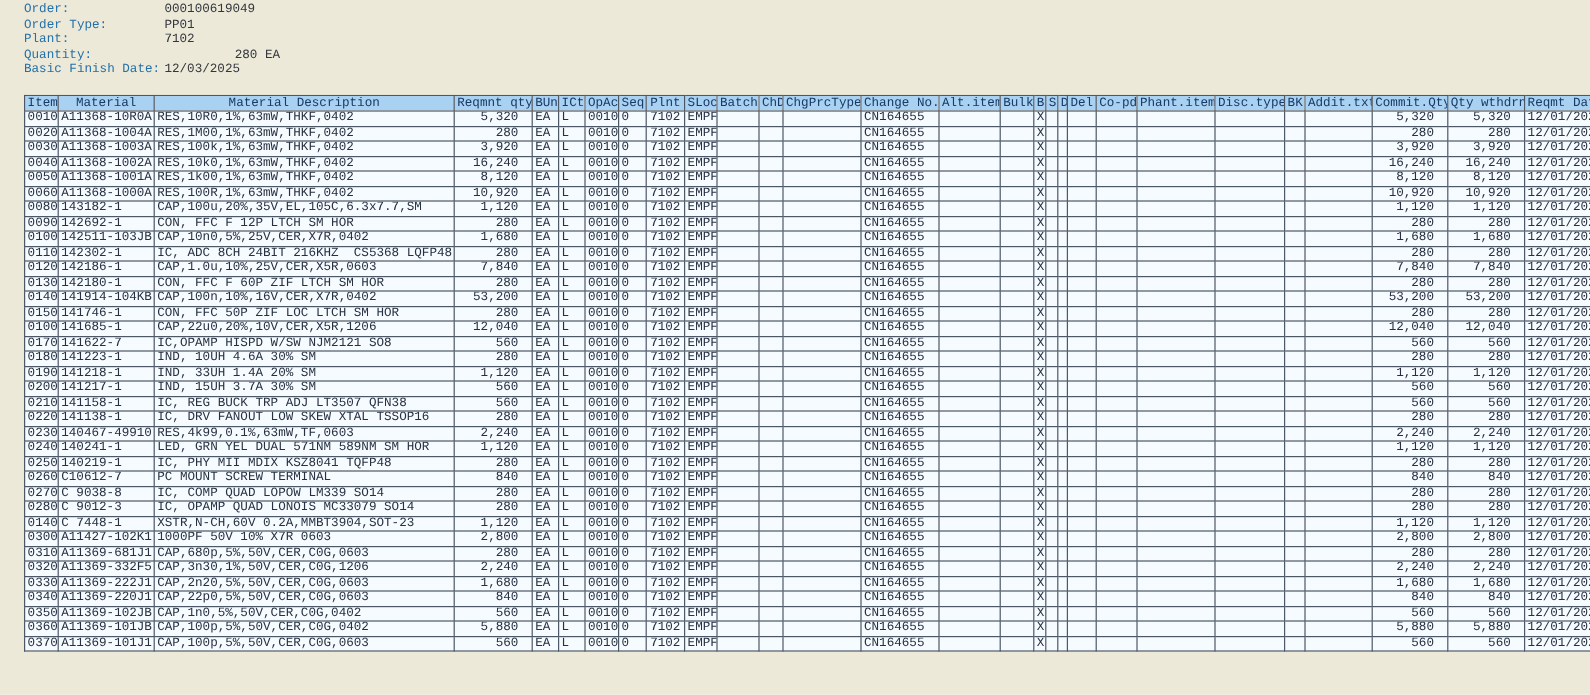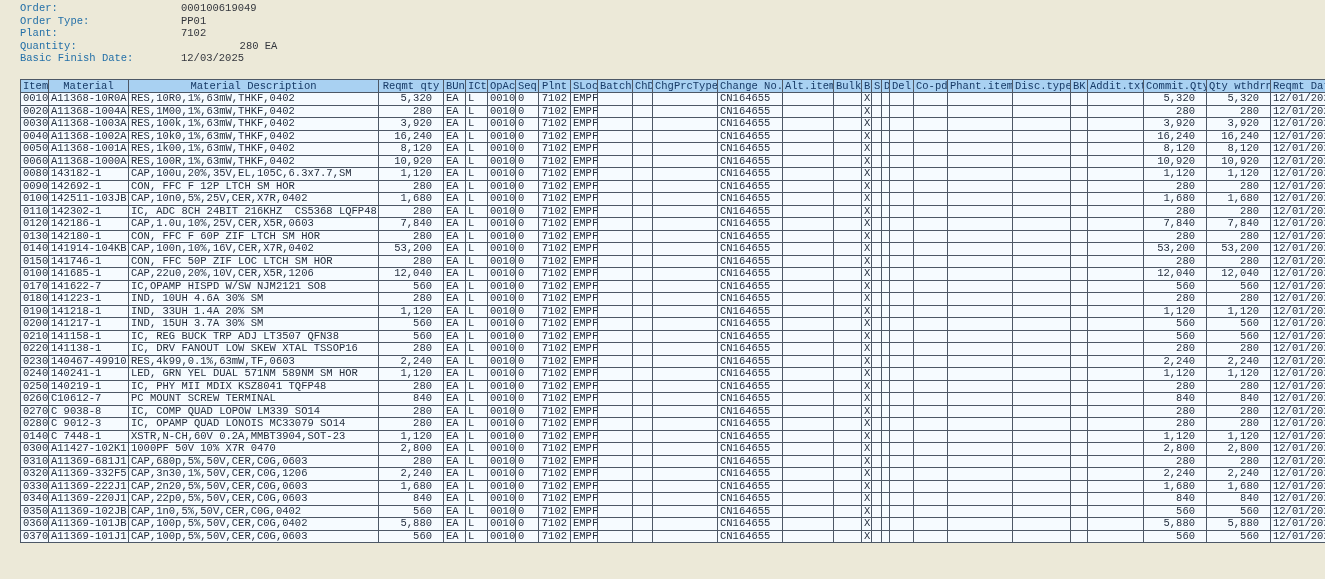--- a/index.html
+++ b/index.html
@@ -17,7 +17,7 @@
     position: absolute; top: 2px; left: 20px; width: 700px;
   }
   .order-header .hline {
-    display: flex; height: 12.6px; line-height: 12.6px; white-space: pre; gap: 44px;
+    display: flex; height: 12.6px; line-height: 12.6px; white-space: pre;
   }
   .order-header .hlabel {
     width: 117px; flex: 0 0 117px;

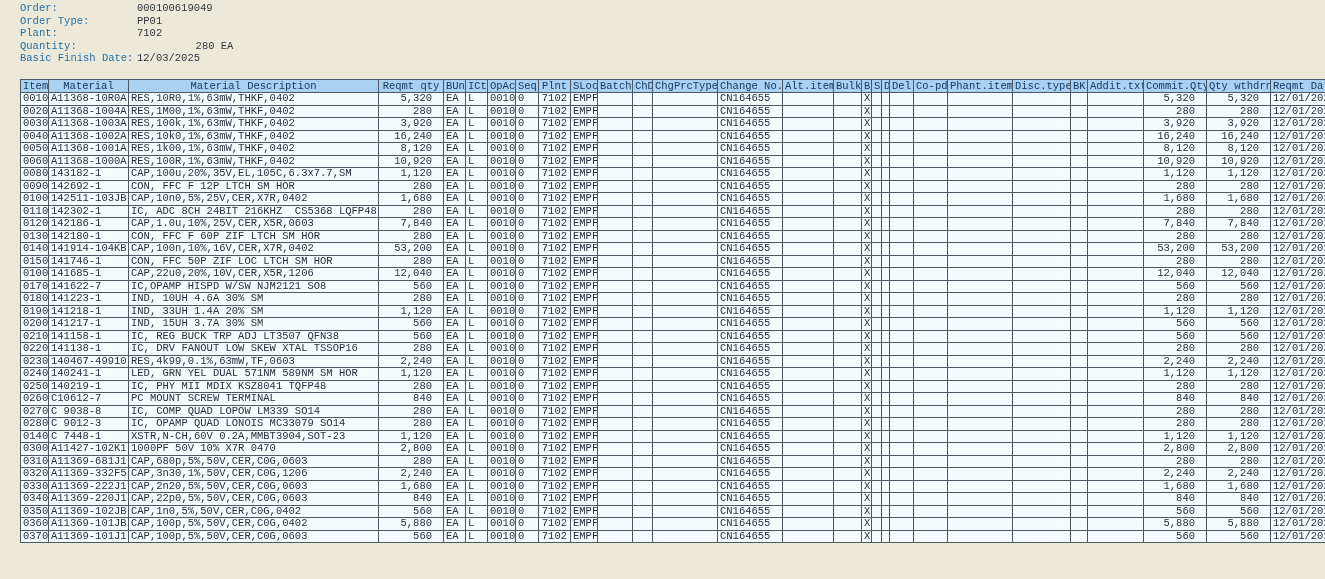--- a/index.html
+++ b/index.html
@@ -106,7 +106,7 @@
           <th>Item</th>
           <th>Material</th>
           <th>Material Description</th>
-          <th>Reqmt qty</th>
+          <th>Reqmnt qty</th>
           <th>BUn</th>
           <th>ICt</th>
           <th>OpAc</th>

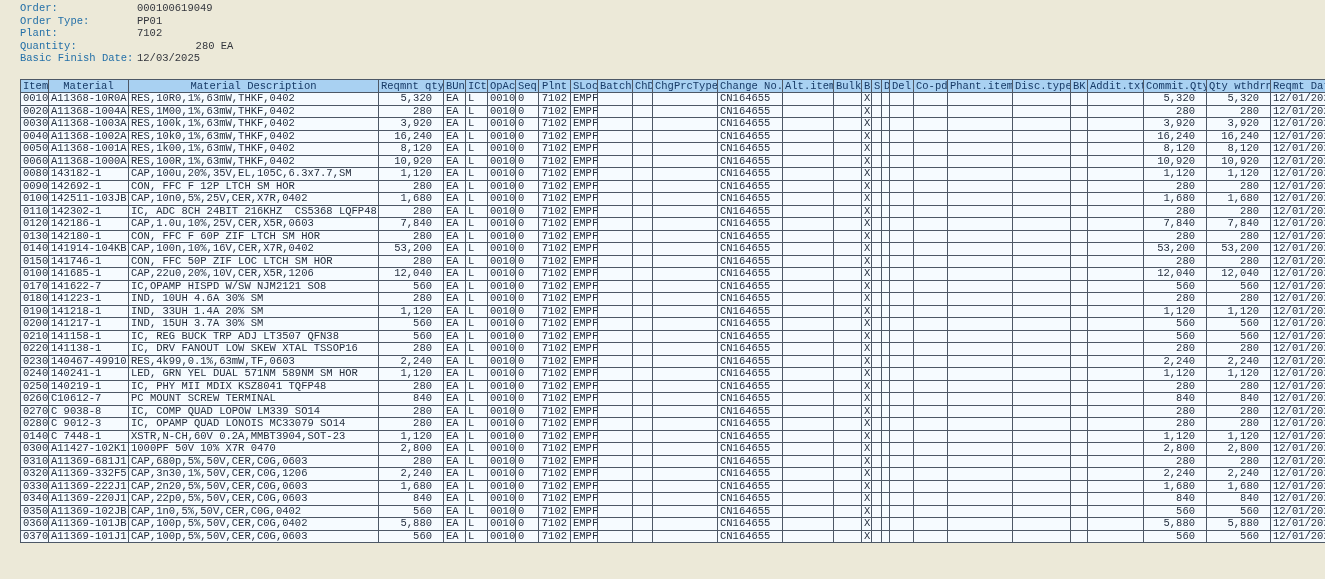--- a/index.html
+++ b/index.html
@@ -977,7 +977,7 @@
         <tr>
           <td>0300</td>
           <td>A11427-102K1</td>
-          <td>1000PF 50V 10% X7R 0470</td>
+          <td>1000PF 50V 10% X7R 0603</td>
           <td class="num">2,800</td>
           <td>EA</td>
           <td>L</td>

